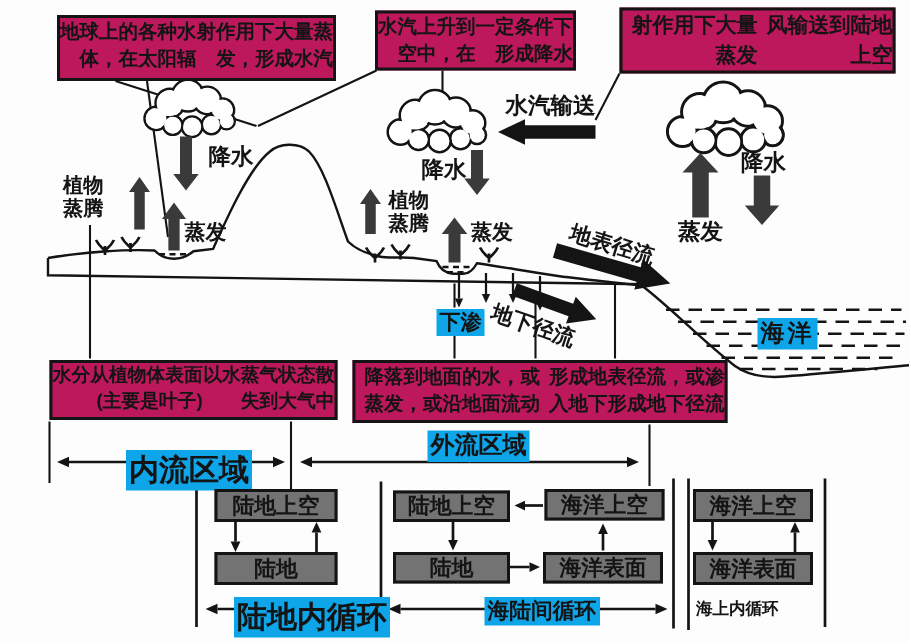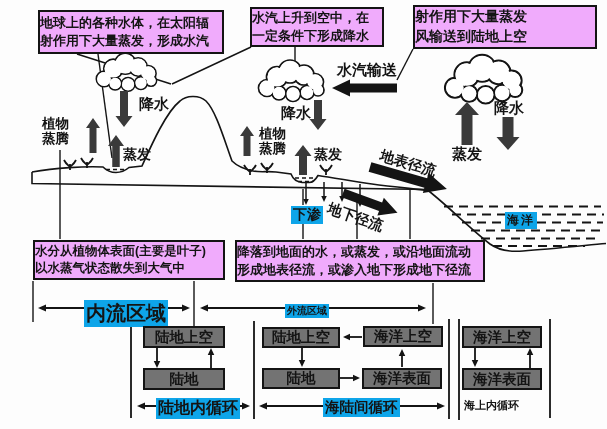--- a/index.html
+++ b/index.html
@@ -6,8 +6,8 @@
   #stage{position:relative;width:607px;height:429px;background:#fdfdfd;overflow:hidden;
          font-family:"Liberation Sans",sans-serif;color:#141414;}
   #scene{position:absolute;left:0;top:0;}
-  .tbox{position:absolute;box-sizing:border-box;border:2px solid #141414;background:#f0abfc;
-        display:flex;flex-direction:column;justify-content:center;text-align:left;
+  .tbox{position:absolute;box-sizing:border-box;border:2px solid #141414;background:#be185d;
+        display:flex;flex-direction:row;justify-content:center;text-align:right;
         font-weight:bold;line-height:1.4;}
   .fbox{position:absolute;box-sizing:border-box;border:2px solid #141414;background:#737373;
         display:flex;align-items:center;justify-content:center;font-weight:bold;

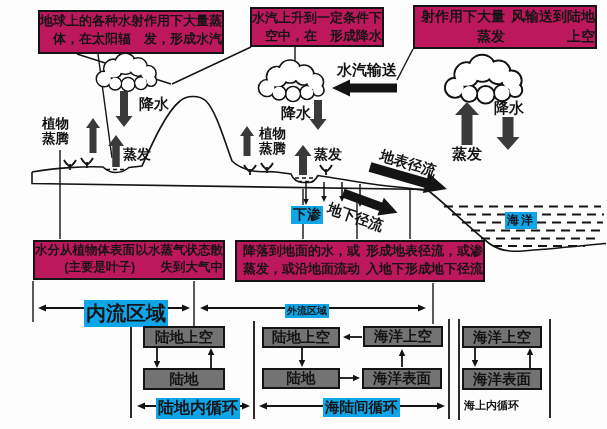--- a/index.html
+++ b/index.html
@@ -285,7 +285,7 @@
   <div class="lbl bg" style="left:291px;top:206px;font-size:14px;">下渗</div>
   <div class="lbl rot" style="left:331px;top:199px;font-size:14.5px;transform:rotate(19deg);">地下径流</div>
 
-  <div class="lbl bg" style="left:505px;top:212px;font-size:12px;letter-spacing:2px;">海洋</div>
+  <div class="lbl bg" style="left:505px;top:212px;font-size:16px;letter-spacing:2px;">海洋</div>
 
   <div class="lbl bg" style="left:84px;top:300px;font-size:20px;">内流区域</div>
   <div class="lbl bg" style="left:285px;top:304px;font-size:10px;">外流区域</div>

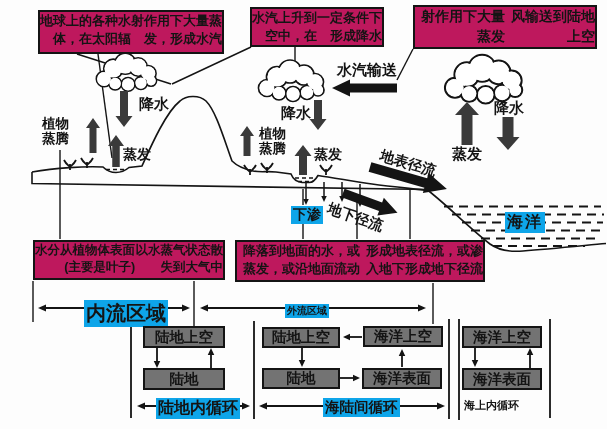--- a/index.html
+++ b/index.html
@@ -288,7 +288,7 @@
   <div class="lbl bg" style="left:505px;top:212px;font-size:16px;letter-spacing:2px;">海洋</div>
 
   <div class="lbl bg" style="left:84px;top:300px;font-size:20px;">内流区域</div>
-  <div class="lbl bg" style="left:285px;top:304px;font-size:10px;">外流区域</div>
+  <div class="lbl bg" style="left:285px;top:287px;font-size:16px;">外流区域</div>
 
   <div class="fbox" style="left:143px;top:326px;width:82px;height:22px;">
       <span>陆地上空</span>

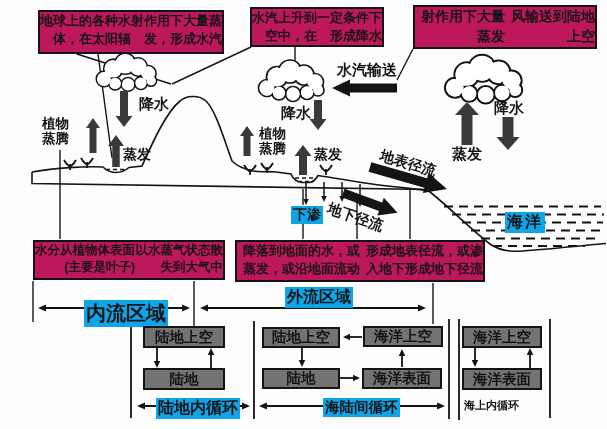--- a/index.html
+++ b/index.html
@@ -317,7 +317,7 @@
       <span>海洋表面</span>
     </div>
 
-  <div class="lbl bg" style="left:156px;top:398px;font-size:16px;">陆地内循环</div>
+  <div class="lbl bg" style="left:156px;top:398px;font-size:20px;">陆地内循环</div>
   <div class="lbl bg" style="left:323px;top:398px;font-size:14.5px;">海陆间循环</div>
   <div class="lbl" style="left:464px;top:398px;font-size:11px;">海上内循环</div>
 

